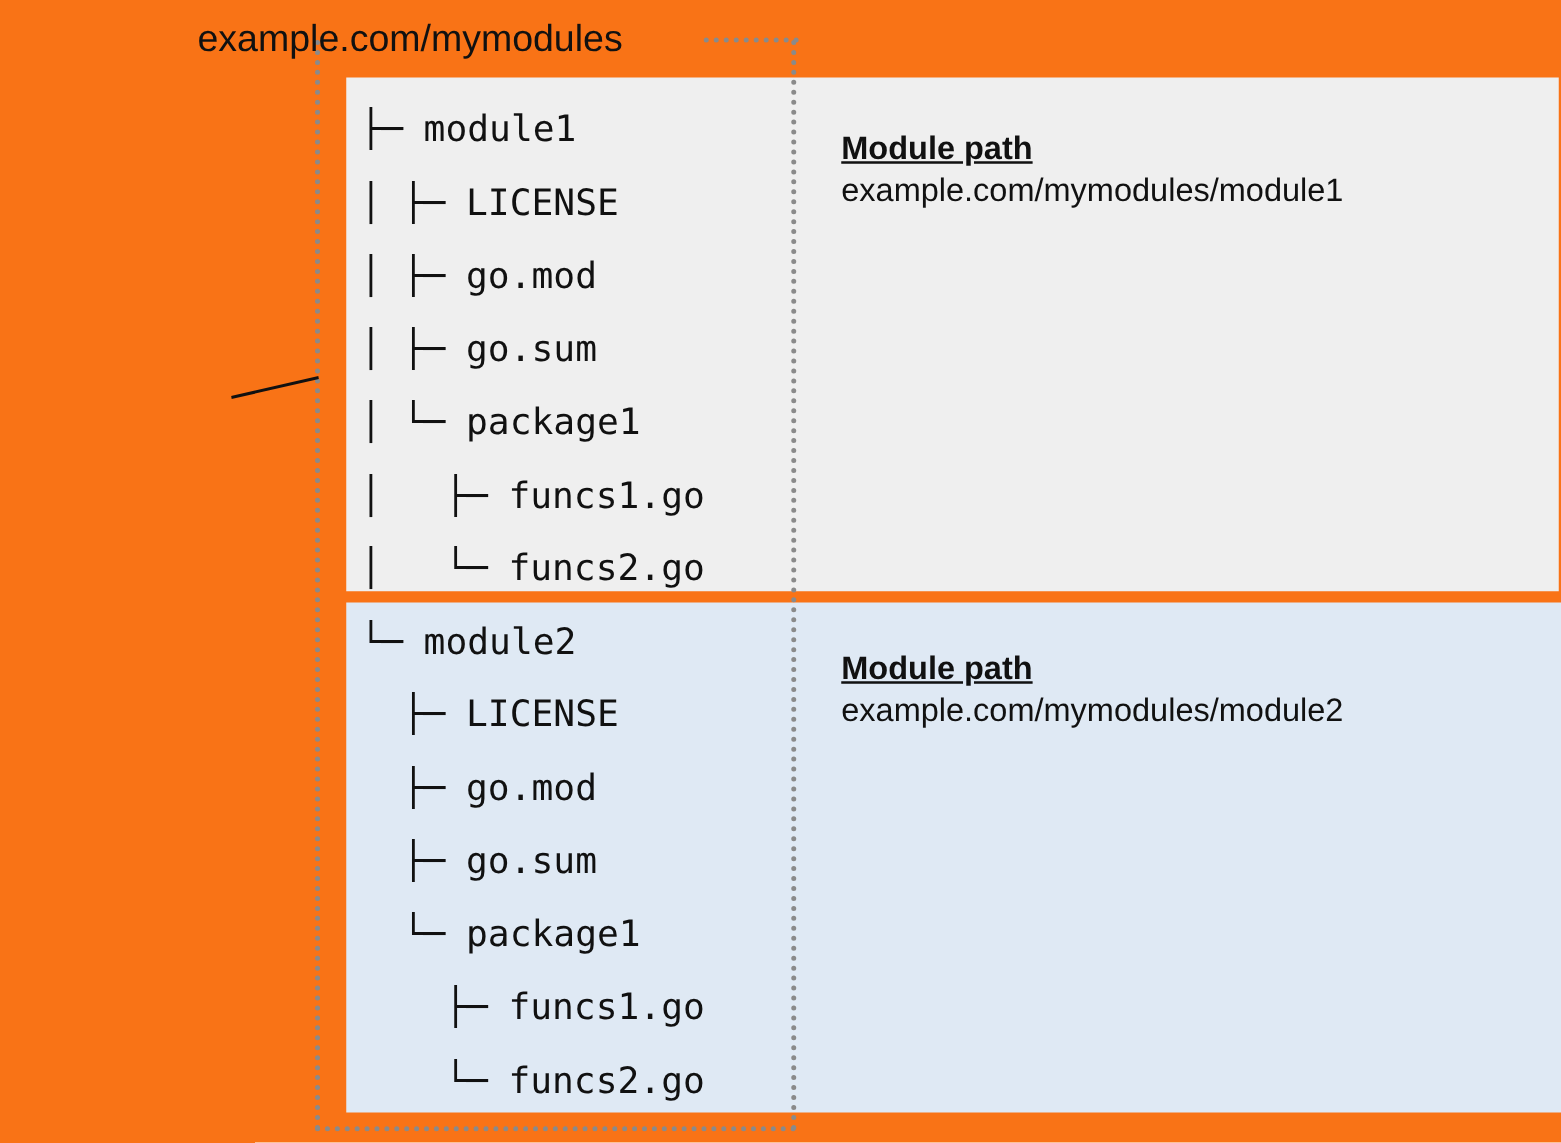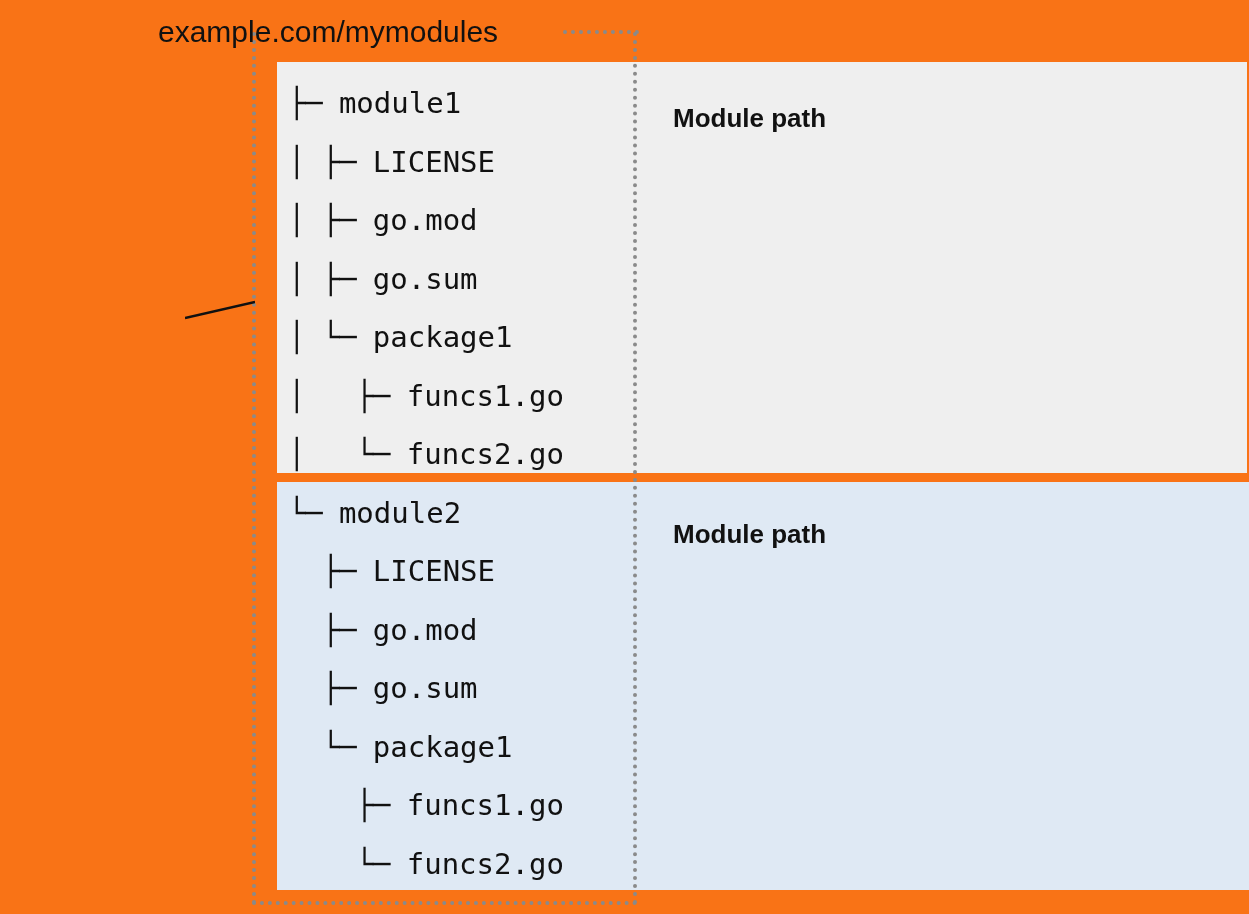--- a/index.html
+++ b/index.html
@@ -125,6 +125,7 @@
     font-weight: bold;
     color: #111111;
     white-space: nowrap;
+    text-decoration: underline;
   }
   .module-path .mp-value {
     font-size: 26px;

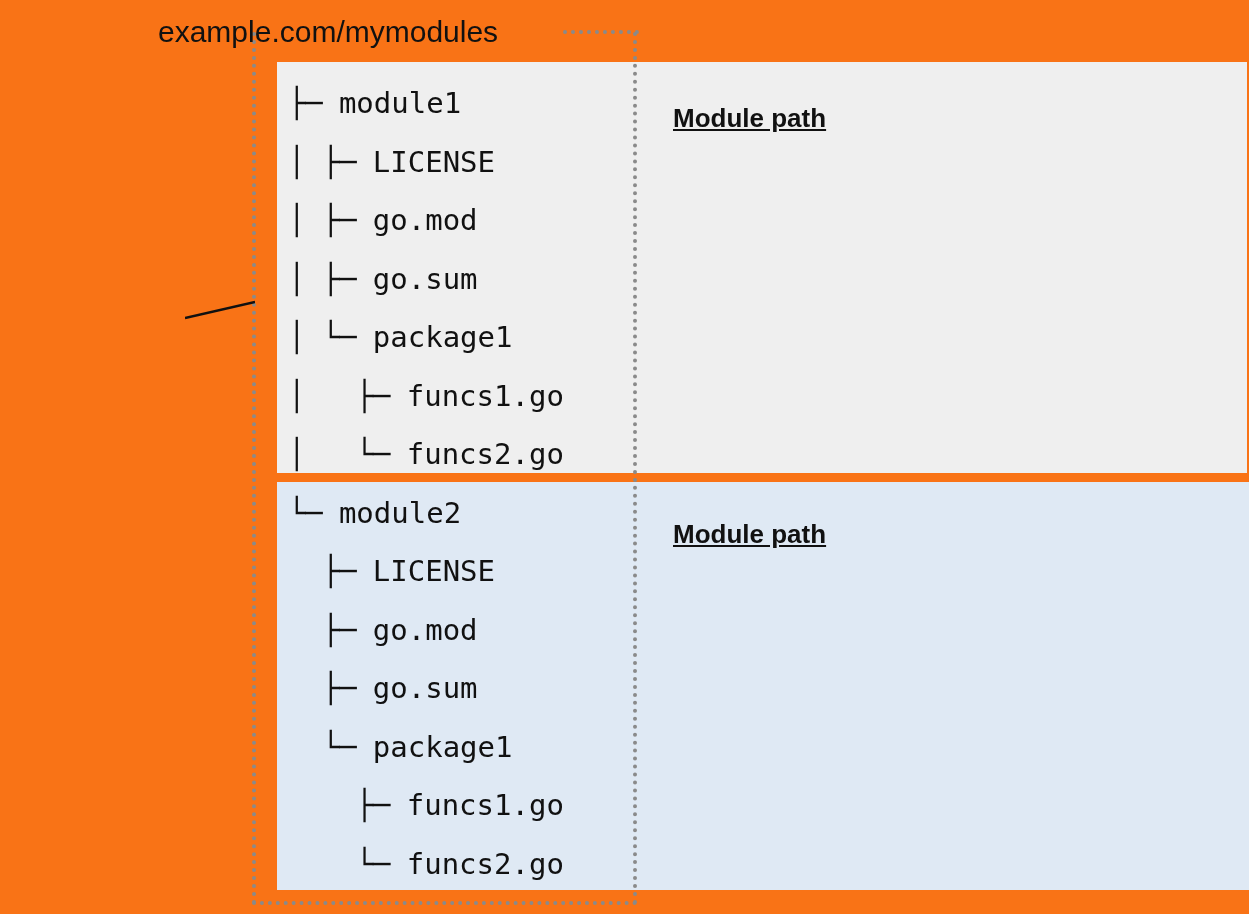--- a/index.html
+++ b/index.html
@@ -155,6 +155,7 @@
 
   <div class="module-path one">
     <div class="mp-title">Module path</div>
+    <div class="mp-value">example.com/mymodules/module1</div>
   </div>
   <div class="module-path two">
     <div class="mp-title">Module path</div>

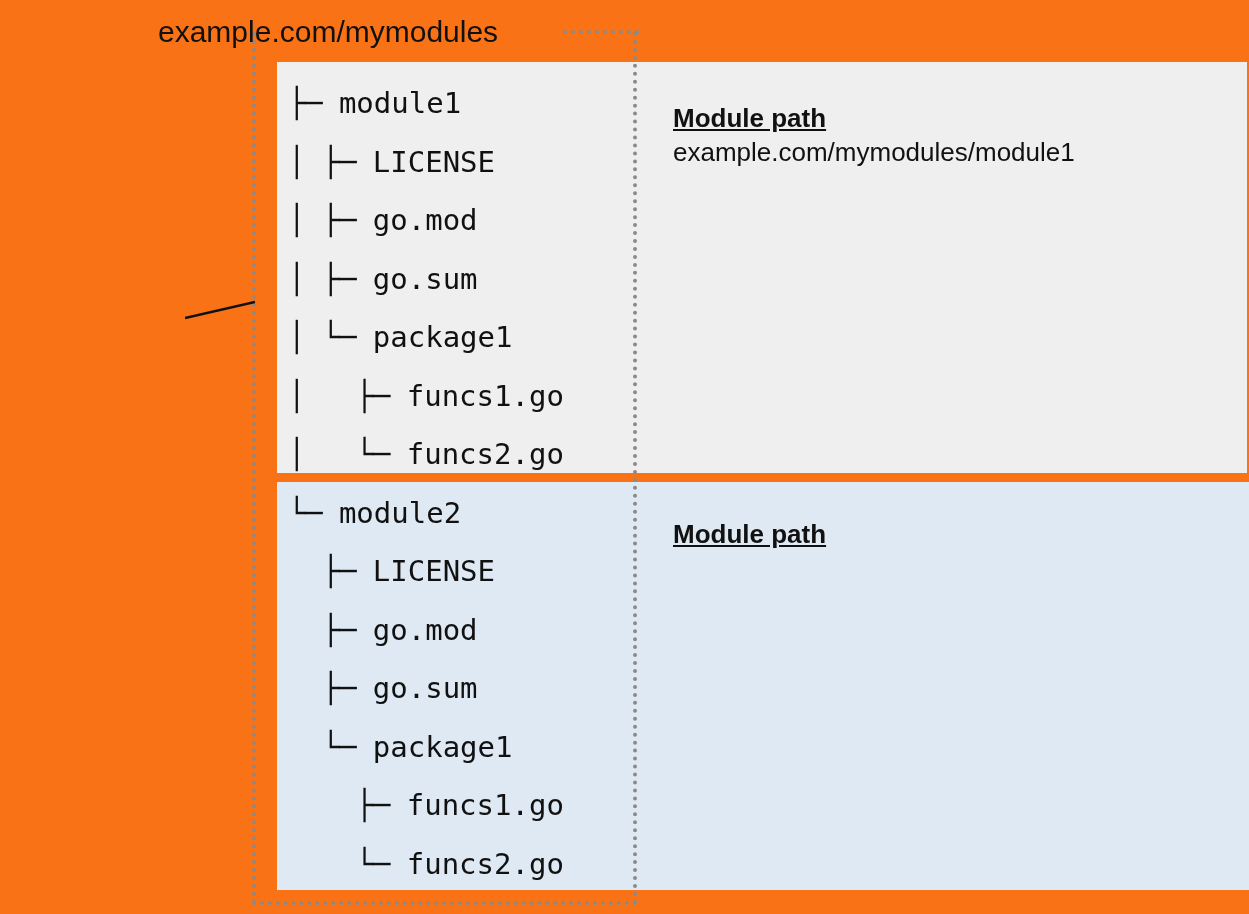--- a/index.html
+++ b/index.html
@@ -159,6 +159,7 @@
   </div>
   <div class="module-path two">
     <div class="mp-title">Module path</div>
+    <div class="mp-value">example.com/mymodules/module2</div>
   </div>
 
 </div>

